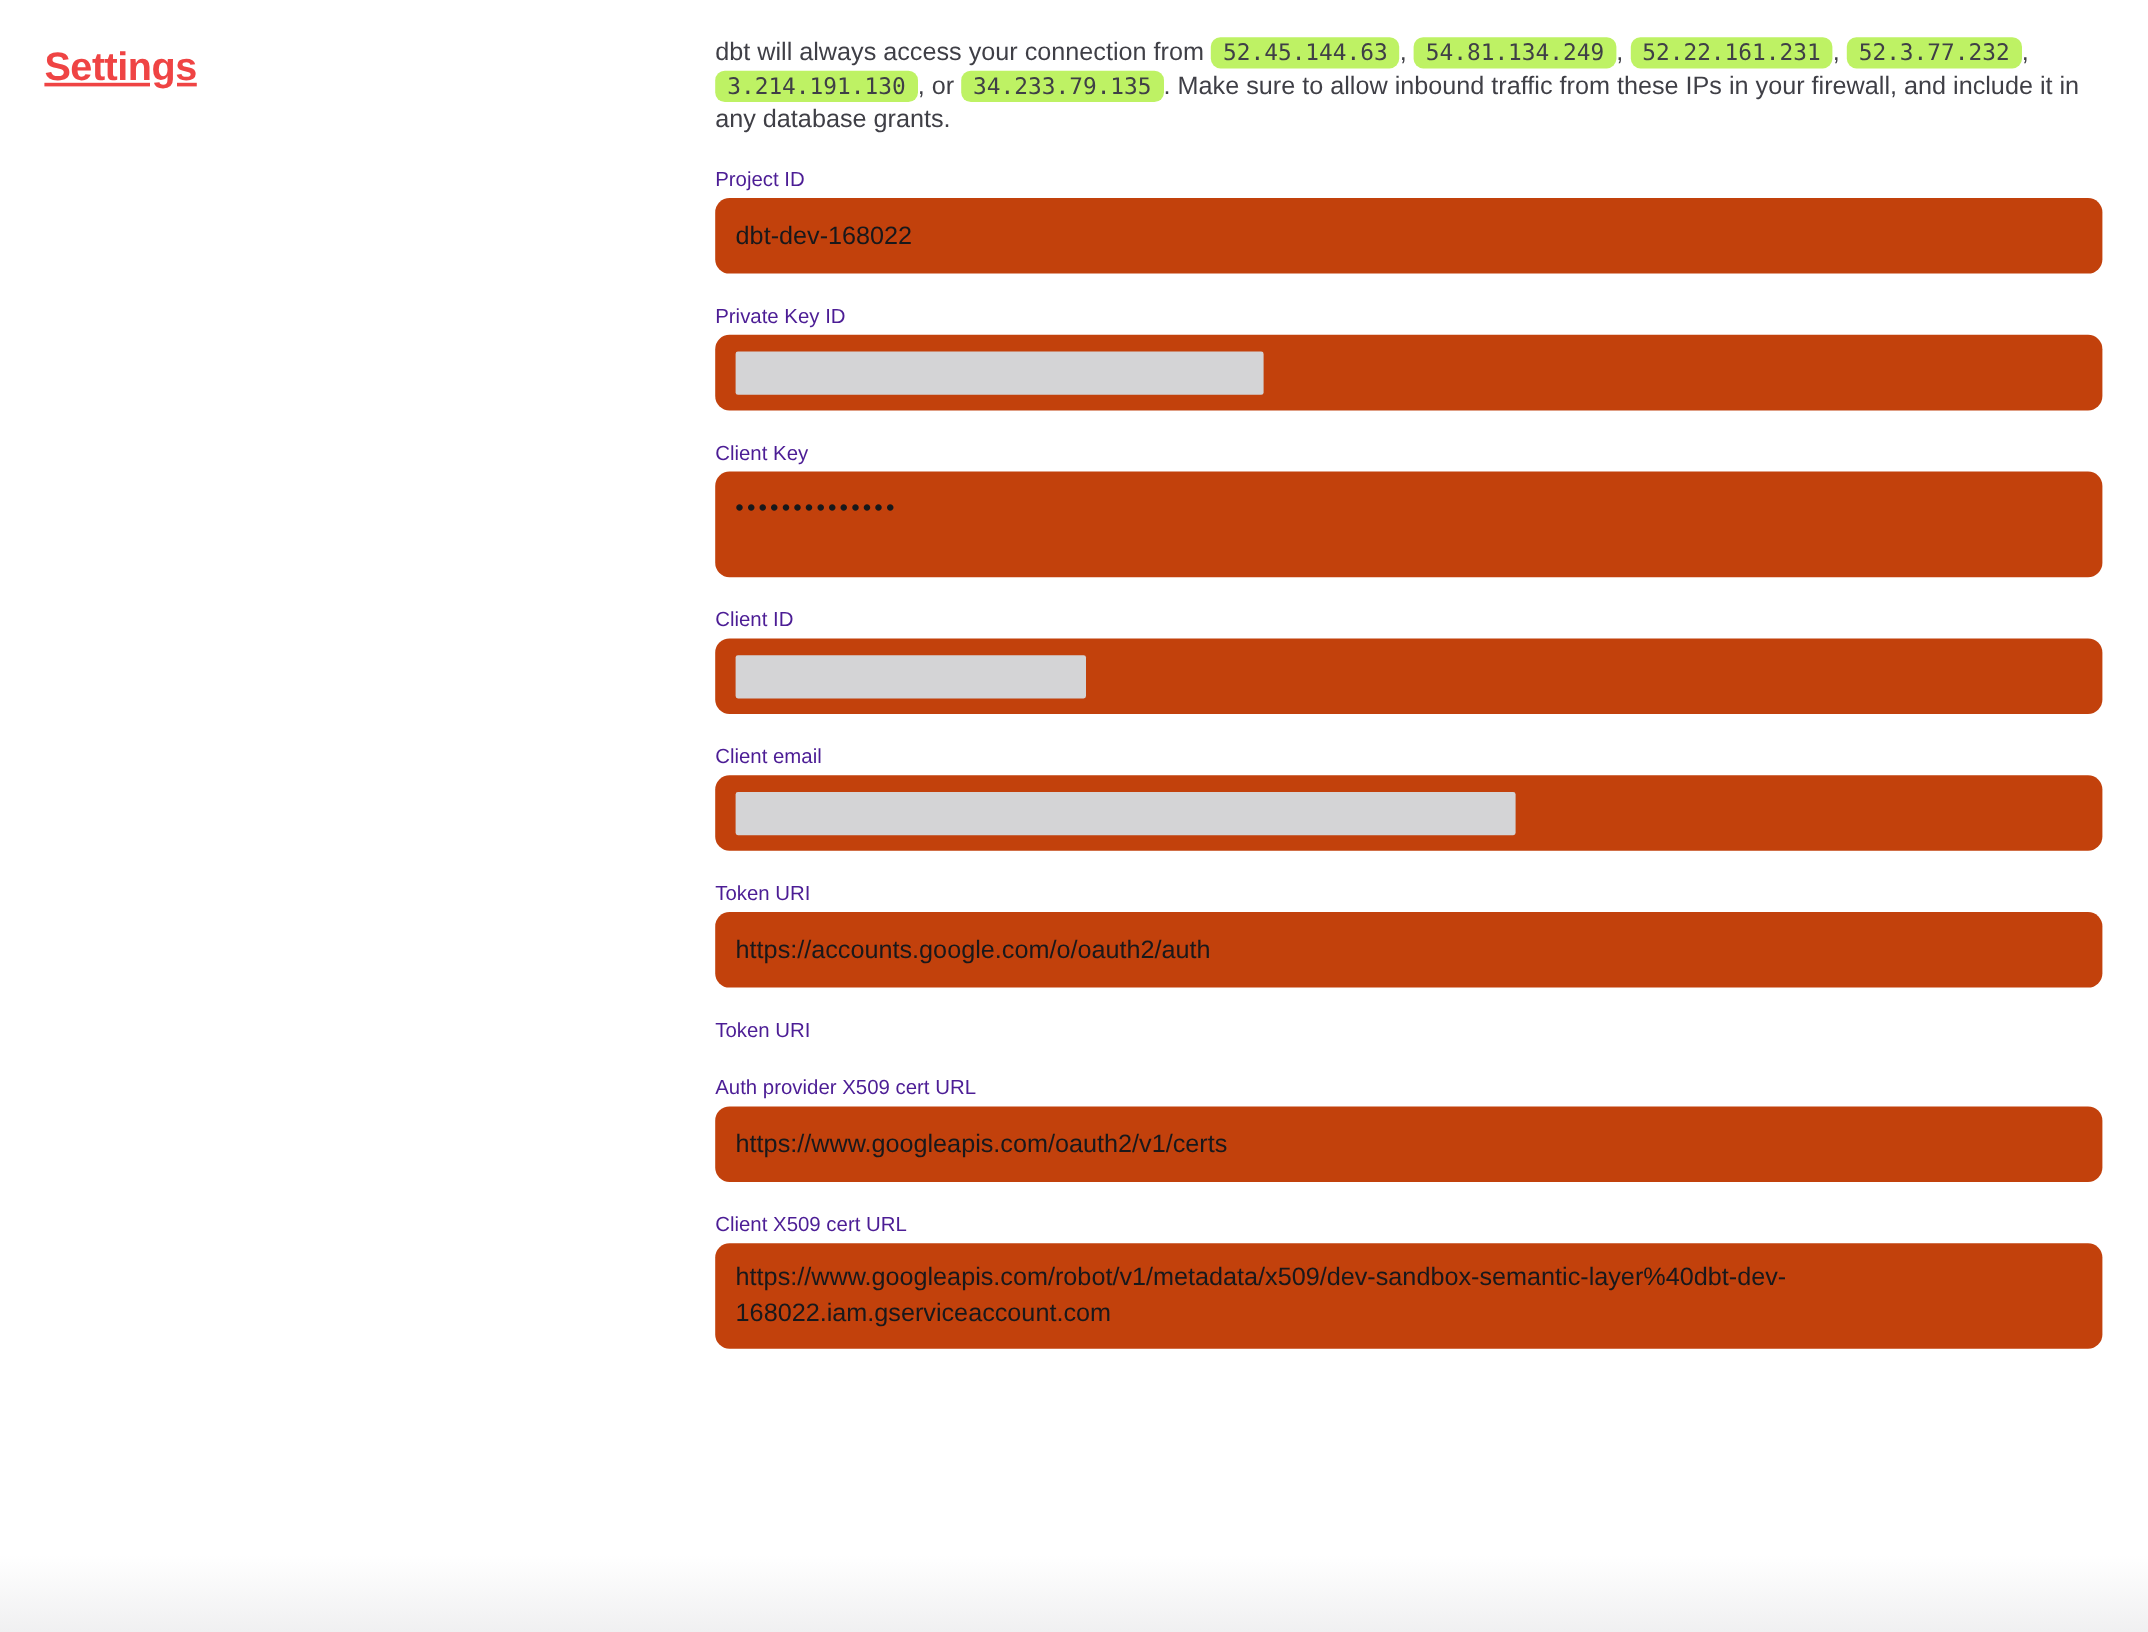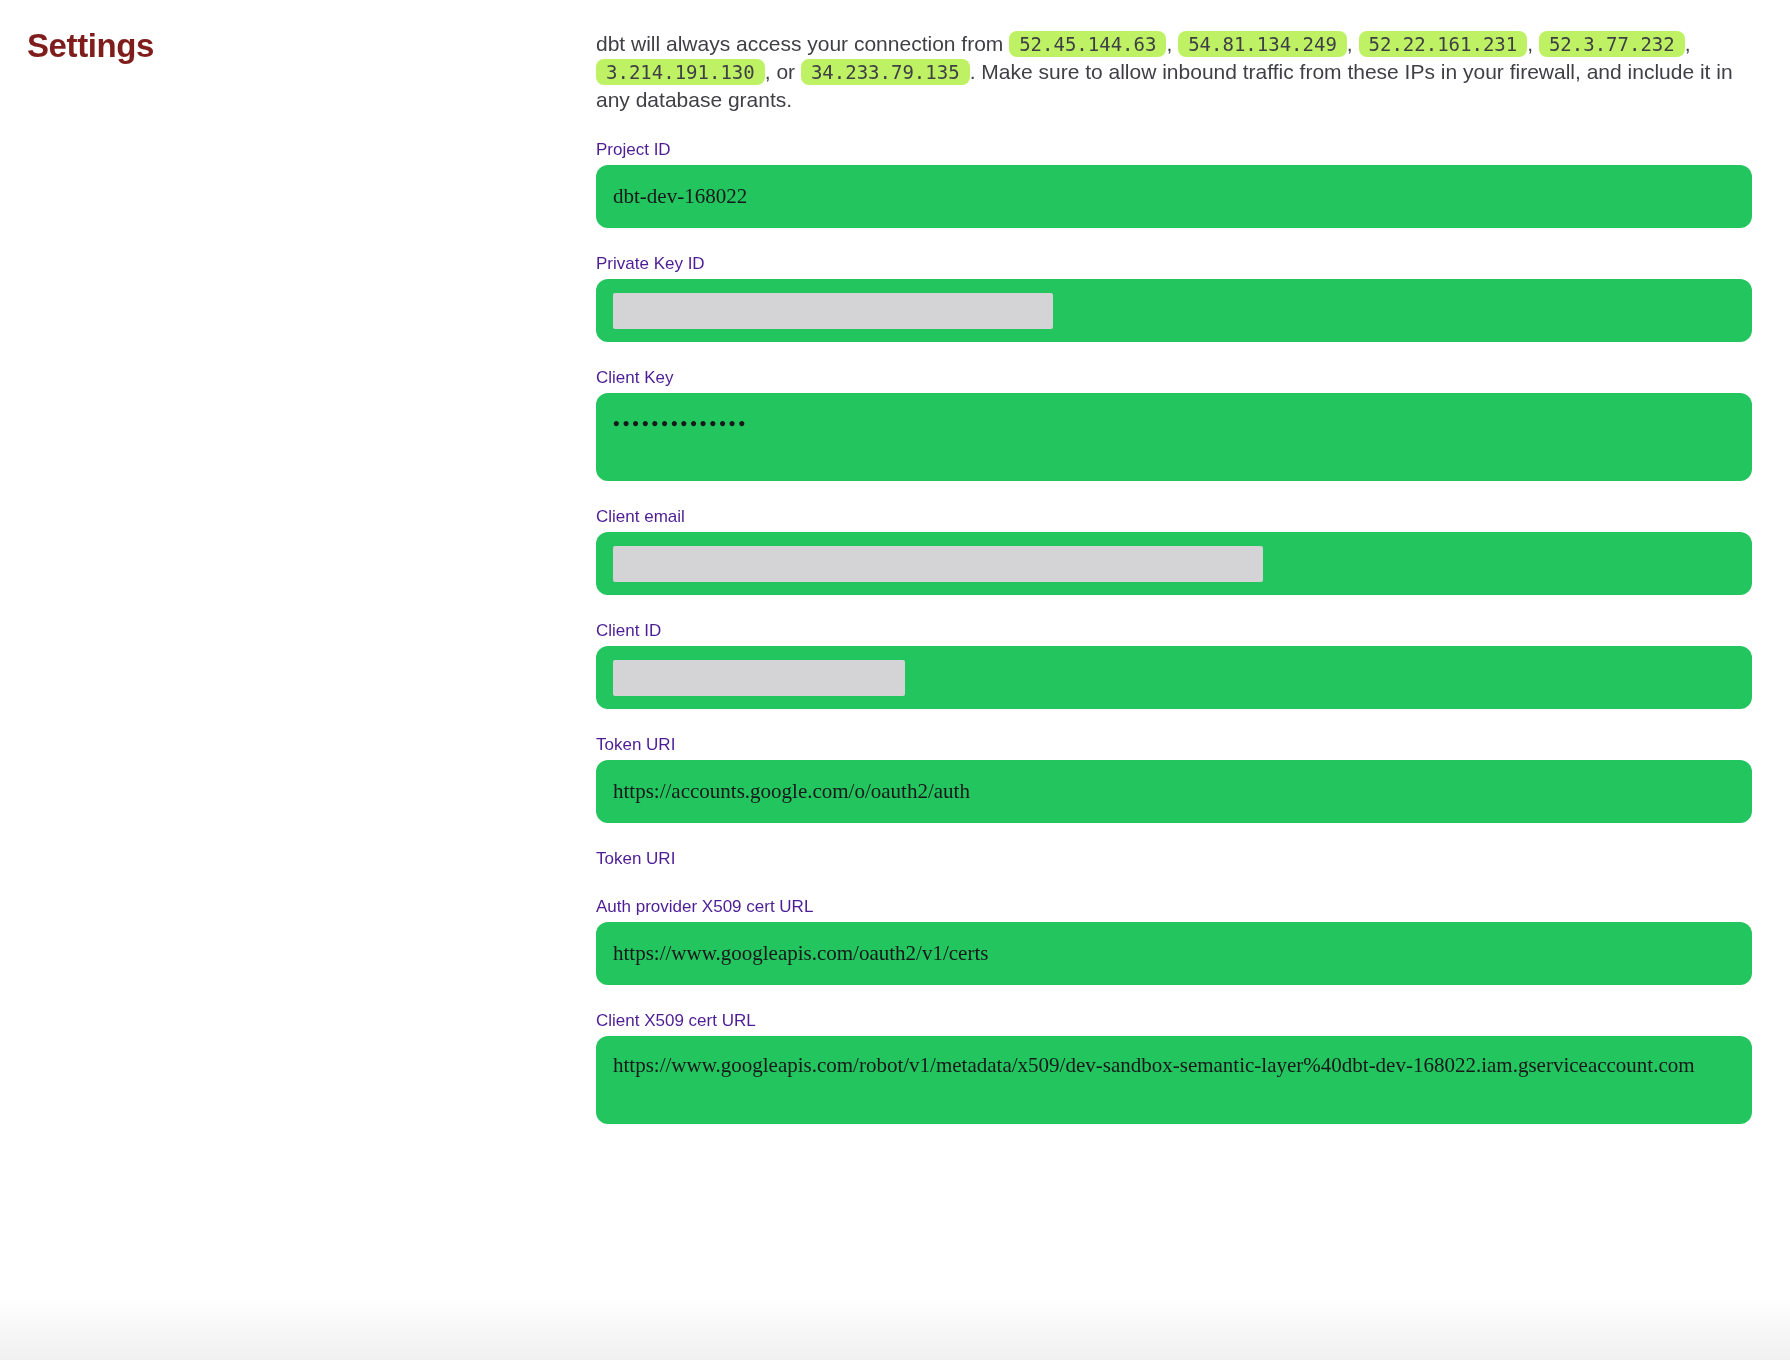--- a/index.html
+++ b/index.html
@@ -28,10 +28,11 @@
   .page-title {
     font-size: 33px;
     font-weight: 700;
-    color: #7f1d1d;
+    color: #ef4444;
     letter-spacing: -0.4px;
-    margin: 0;
+    margin: 10px;
     line-height: 36px;
+    text-decoration: underline;
   }
   .content {
     width: 1156px;

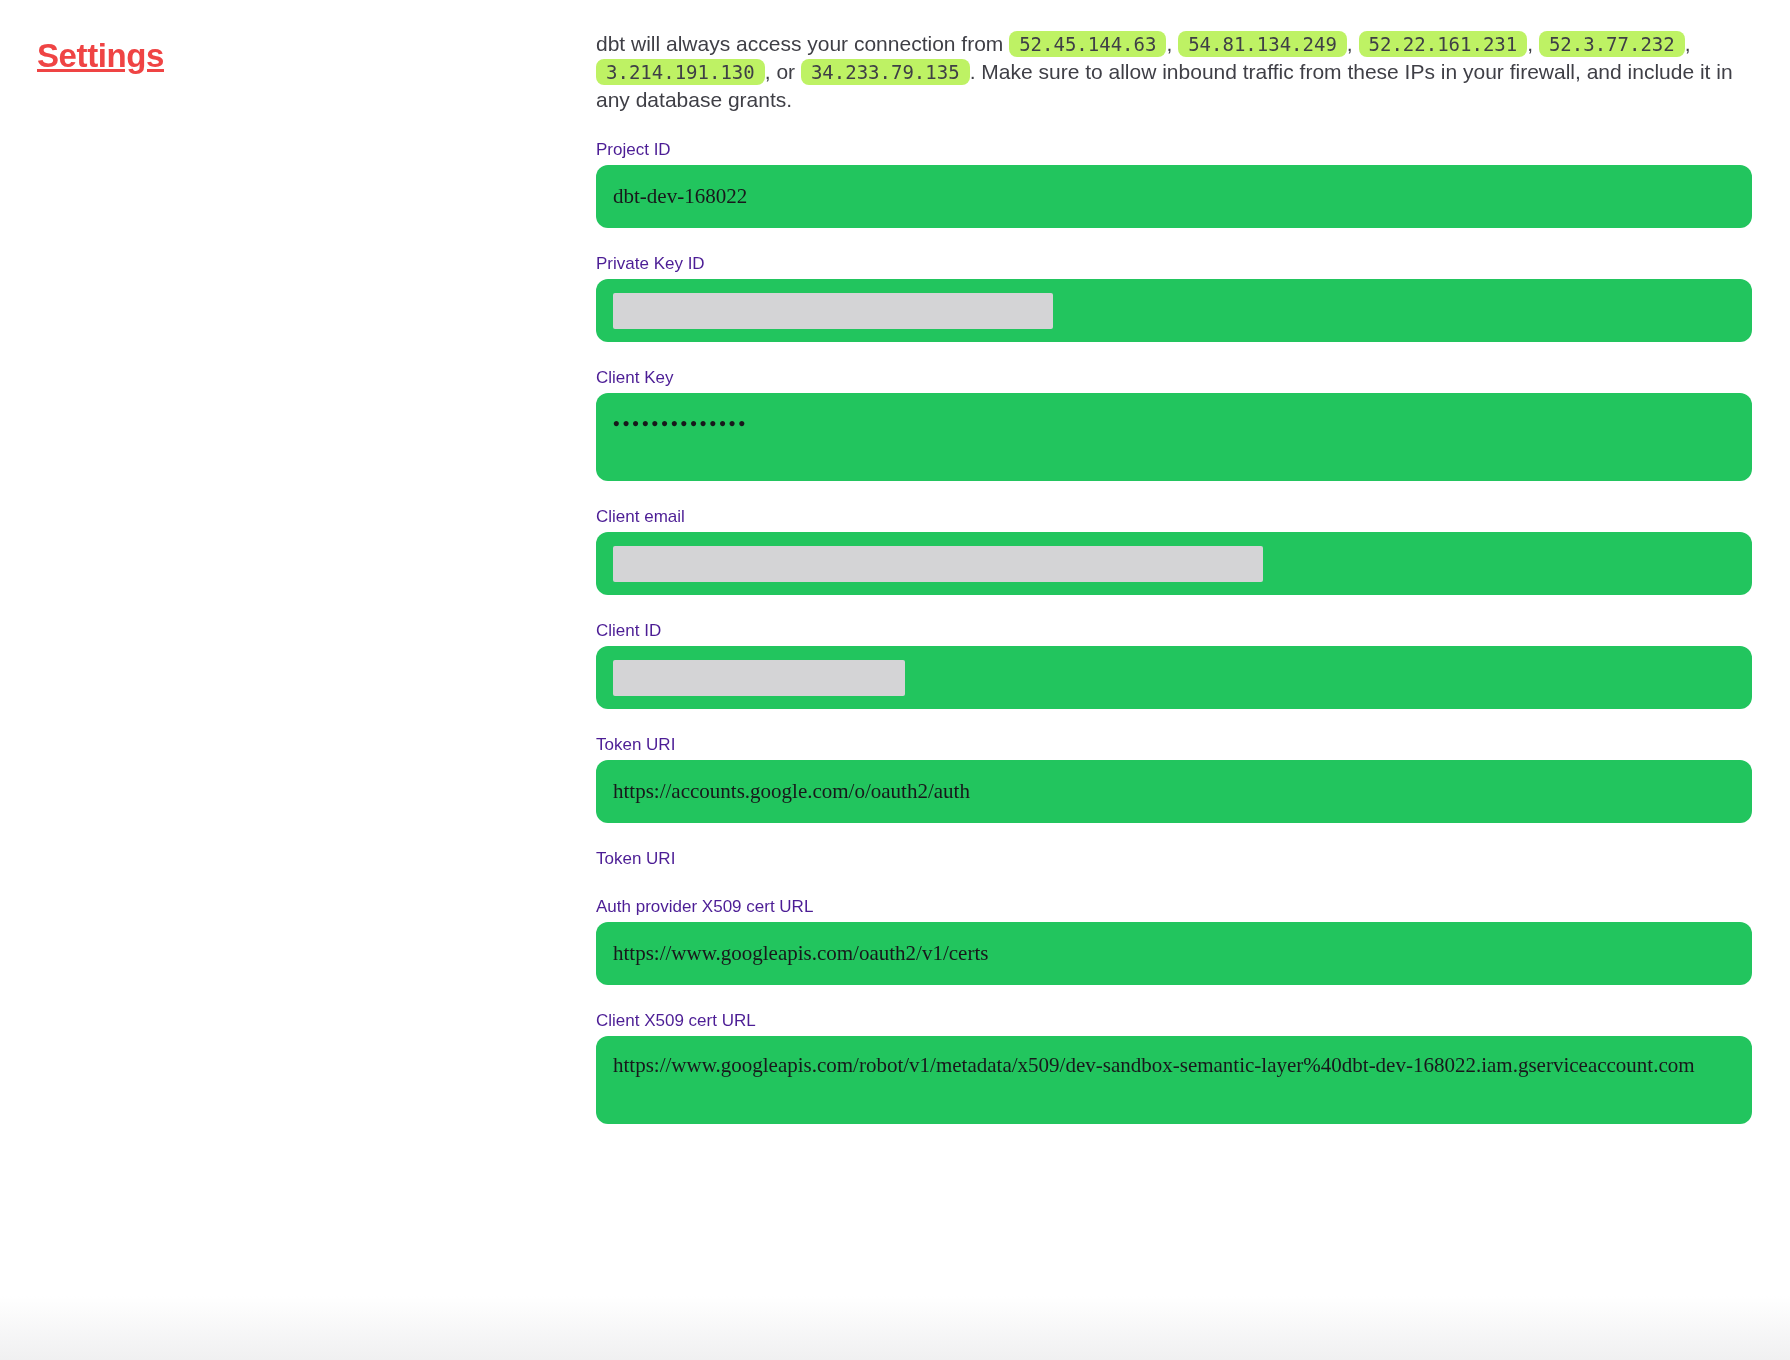--- a/index.html
+++ b/index.html
@@ -62,7 +62,7 @@
     margin-bottom: 3px;
   }
   .field-box {
-    background: #22c55e;
+    background: #c2410c;
     border-radius: 12px;
     width: 1156px;
     box-sizing: border-box;
@@ -72,7 +72,6 @@
     padding: 0 17px;
     font-size: 21px;
     color: #18181b;
-    font-family: Liberation Serif, serif;
   }
   .field-box.tall {
     min-height: 88px;

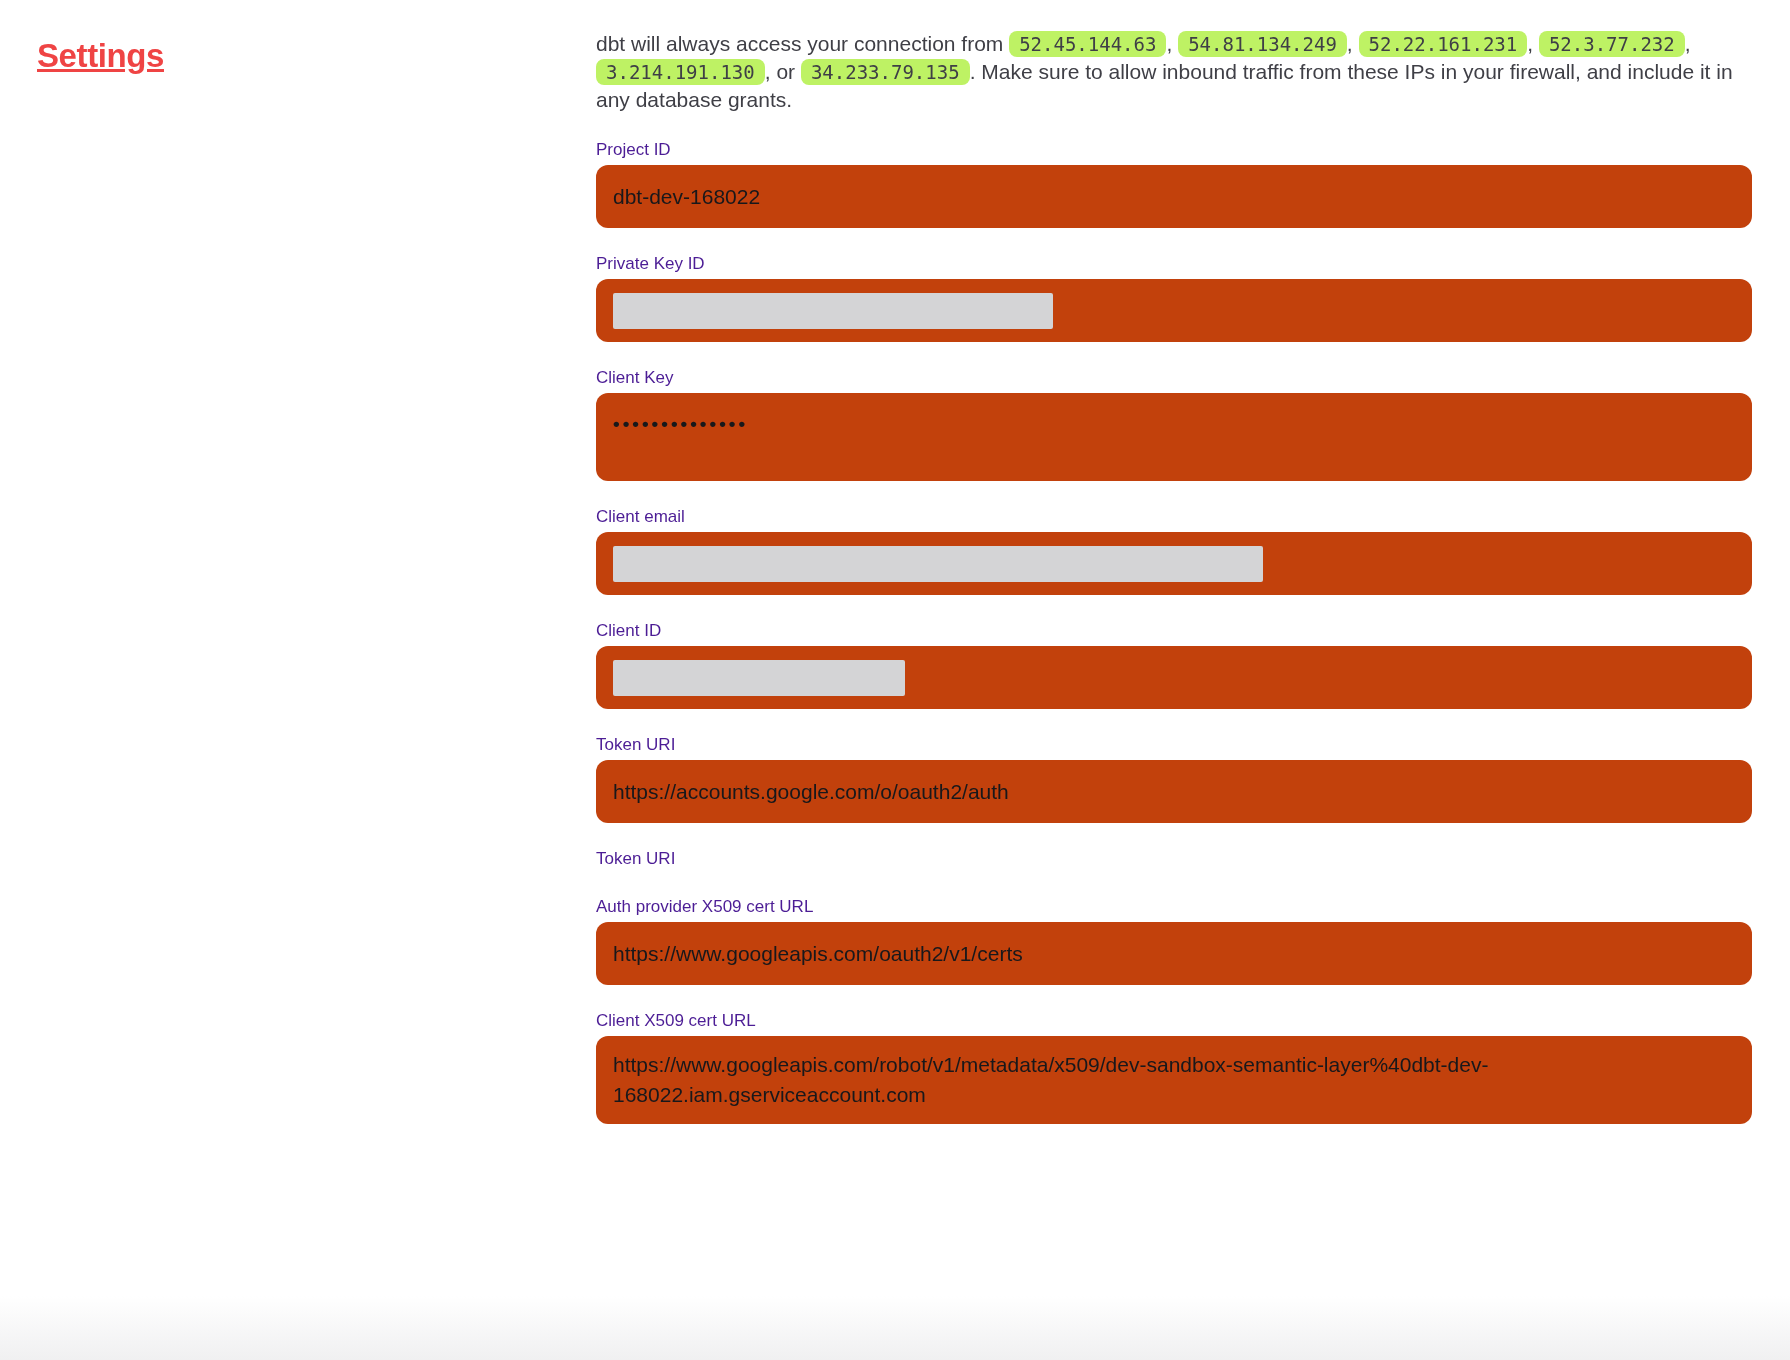--- a/index.html
+++ b/index.html
@@ -142,15 +142,15 @@
           </div>
         </div>
         <div class="field-section">
+          <div class="field-label">Client ID</div>
+          <div class="field-box">
+            <div class="redact" style="width: 292px; background: rgb(212, 212, 214);"></div>
+          </div>
+        </div>
+        <div class="field-section">
           <div class="field-label">Client email</div>
           <div class="field-box">
             <div class="redact" style="width: 650px; background: rgb(212, 212, 214);"></div>
-          </div>
-        </div>
-        <div class="field-section">
-          <div class="field-label">Client ID</div>
-          <div class="field-box">
-            <div class="redact" style="width: 292px; background: rgb(212, 212, 214);"></div>
           </div>
         </div>
         <div class="field-section">

